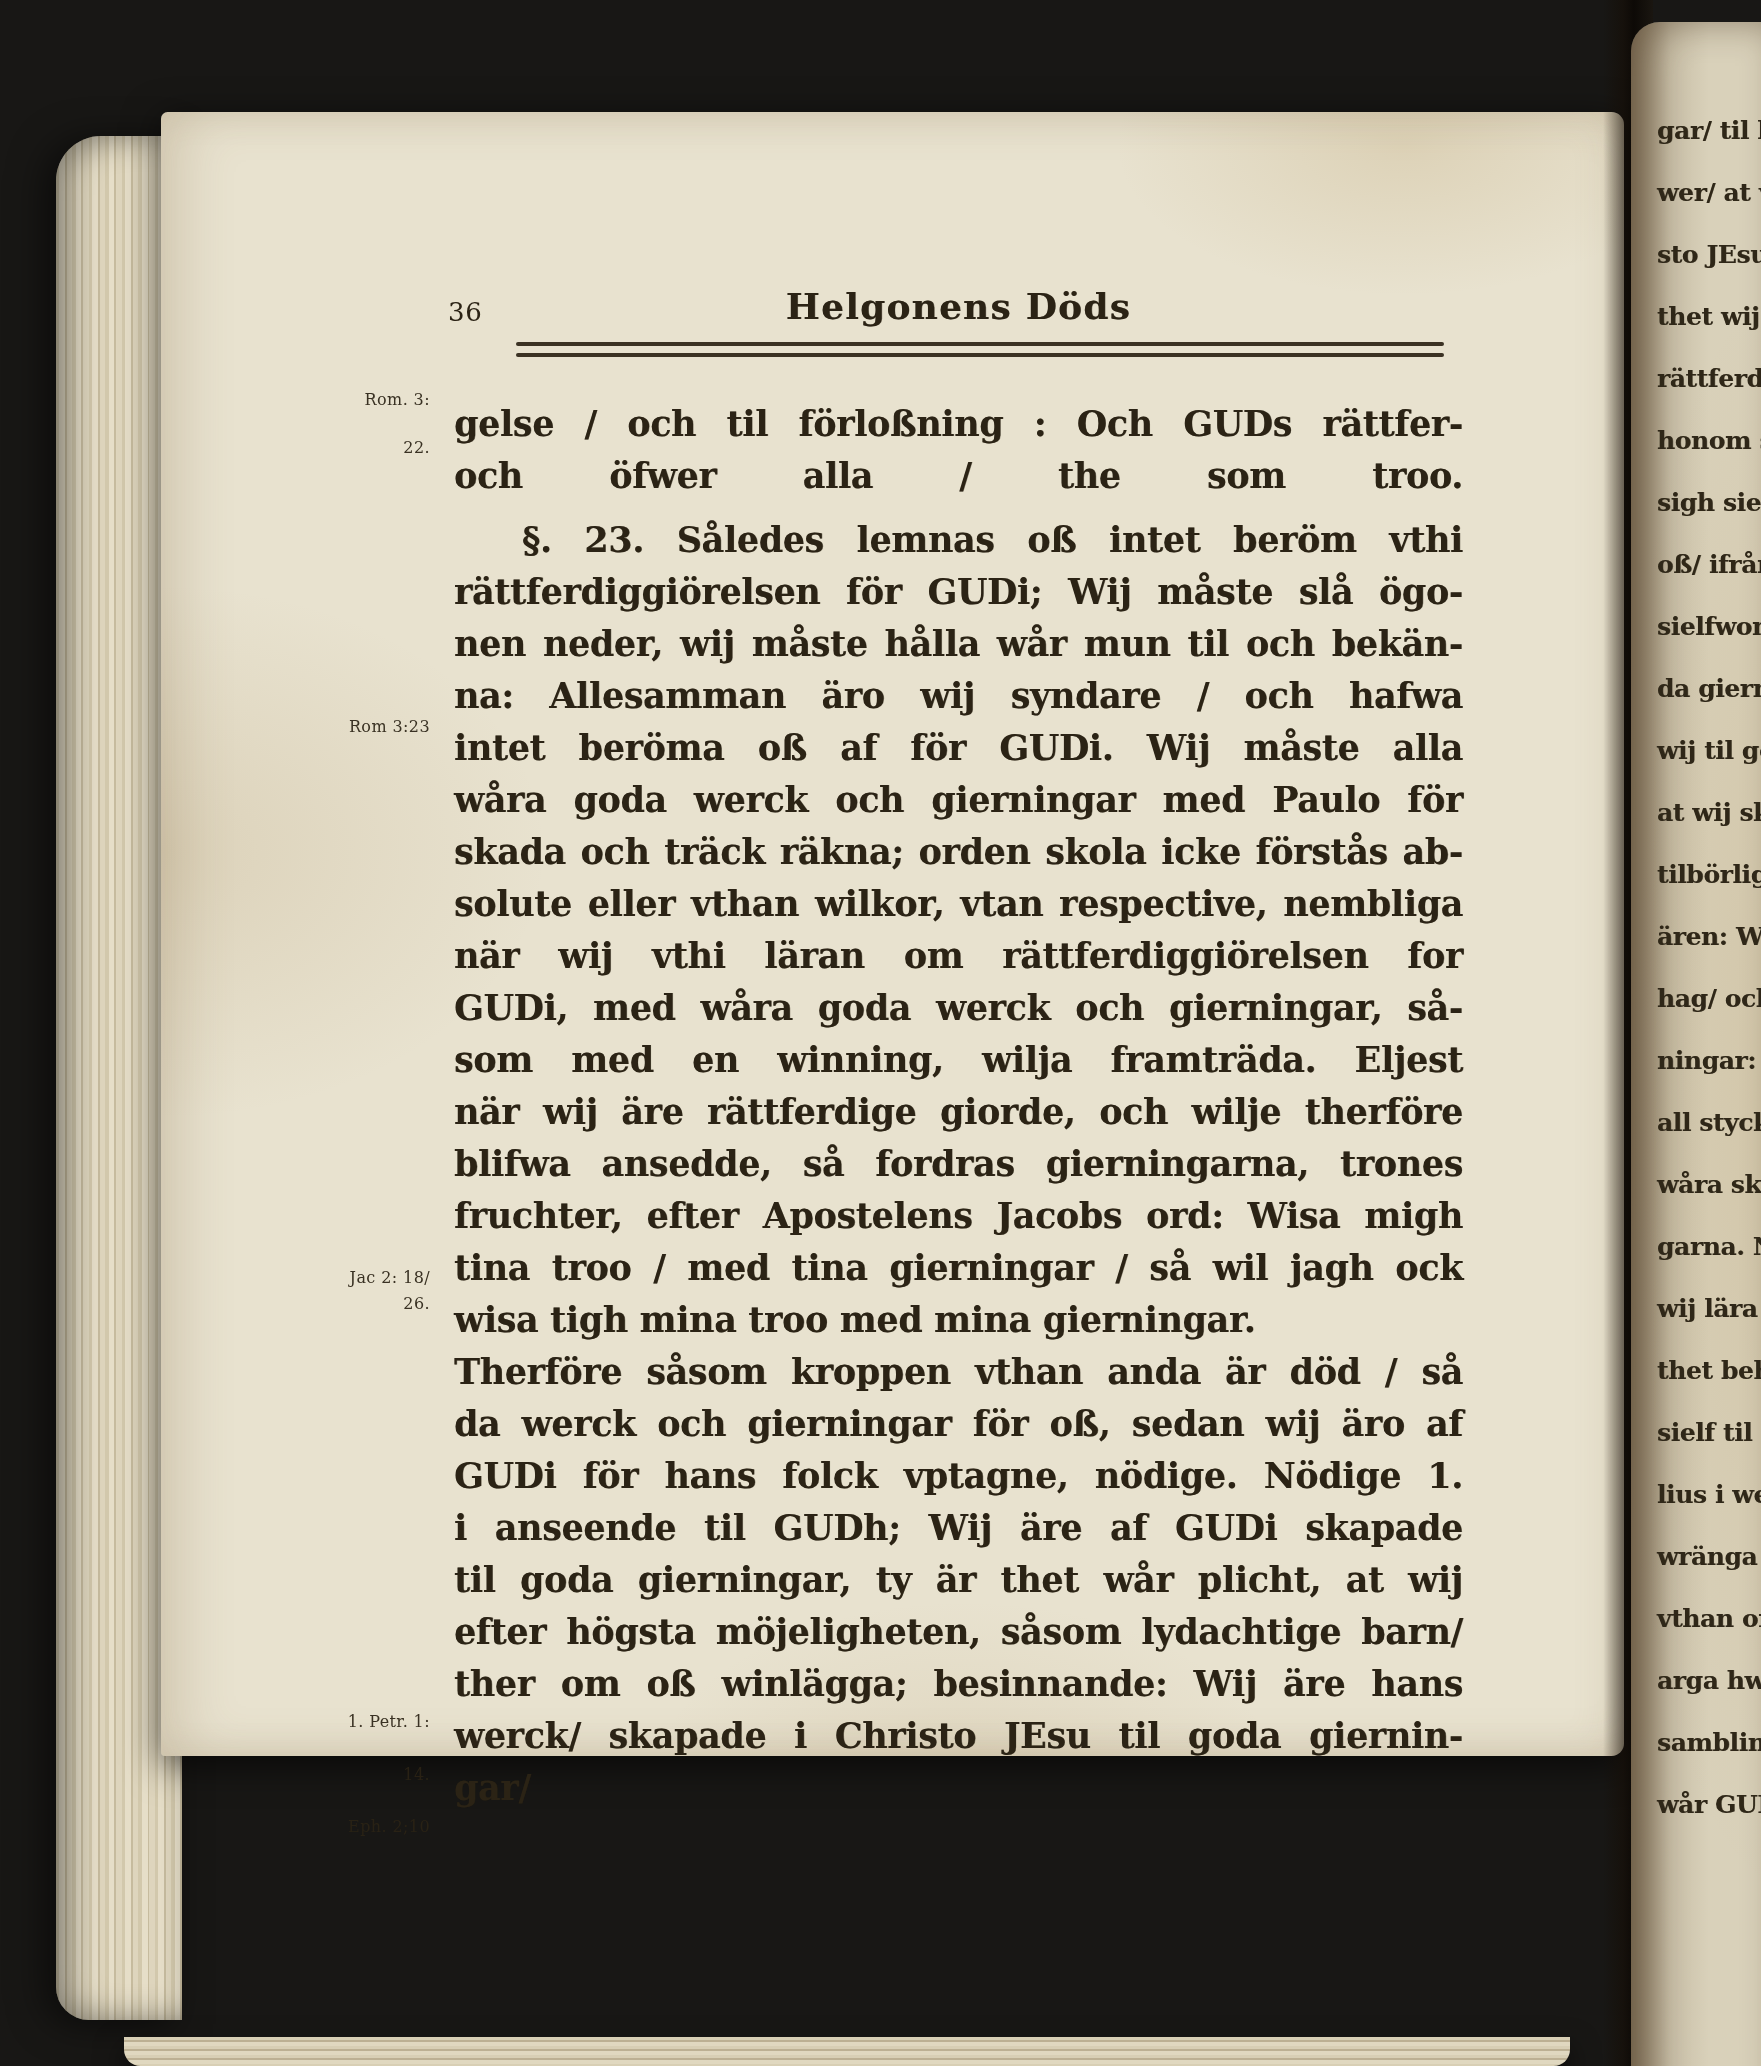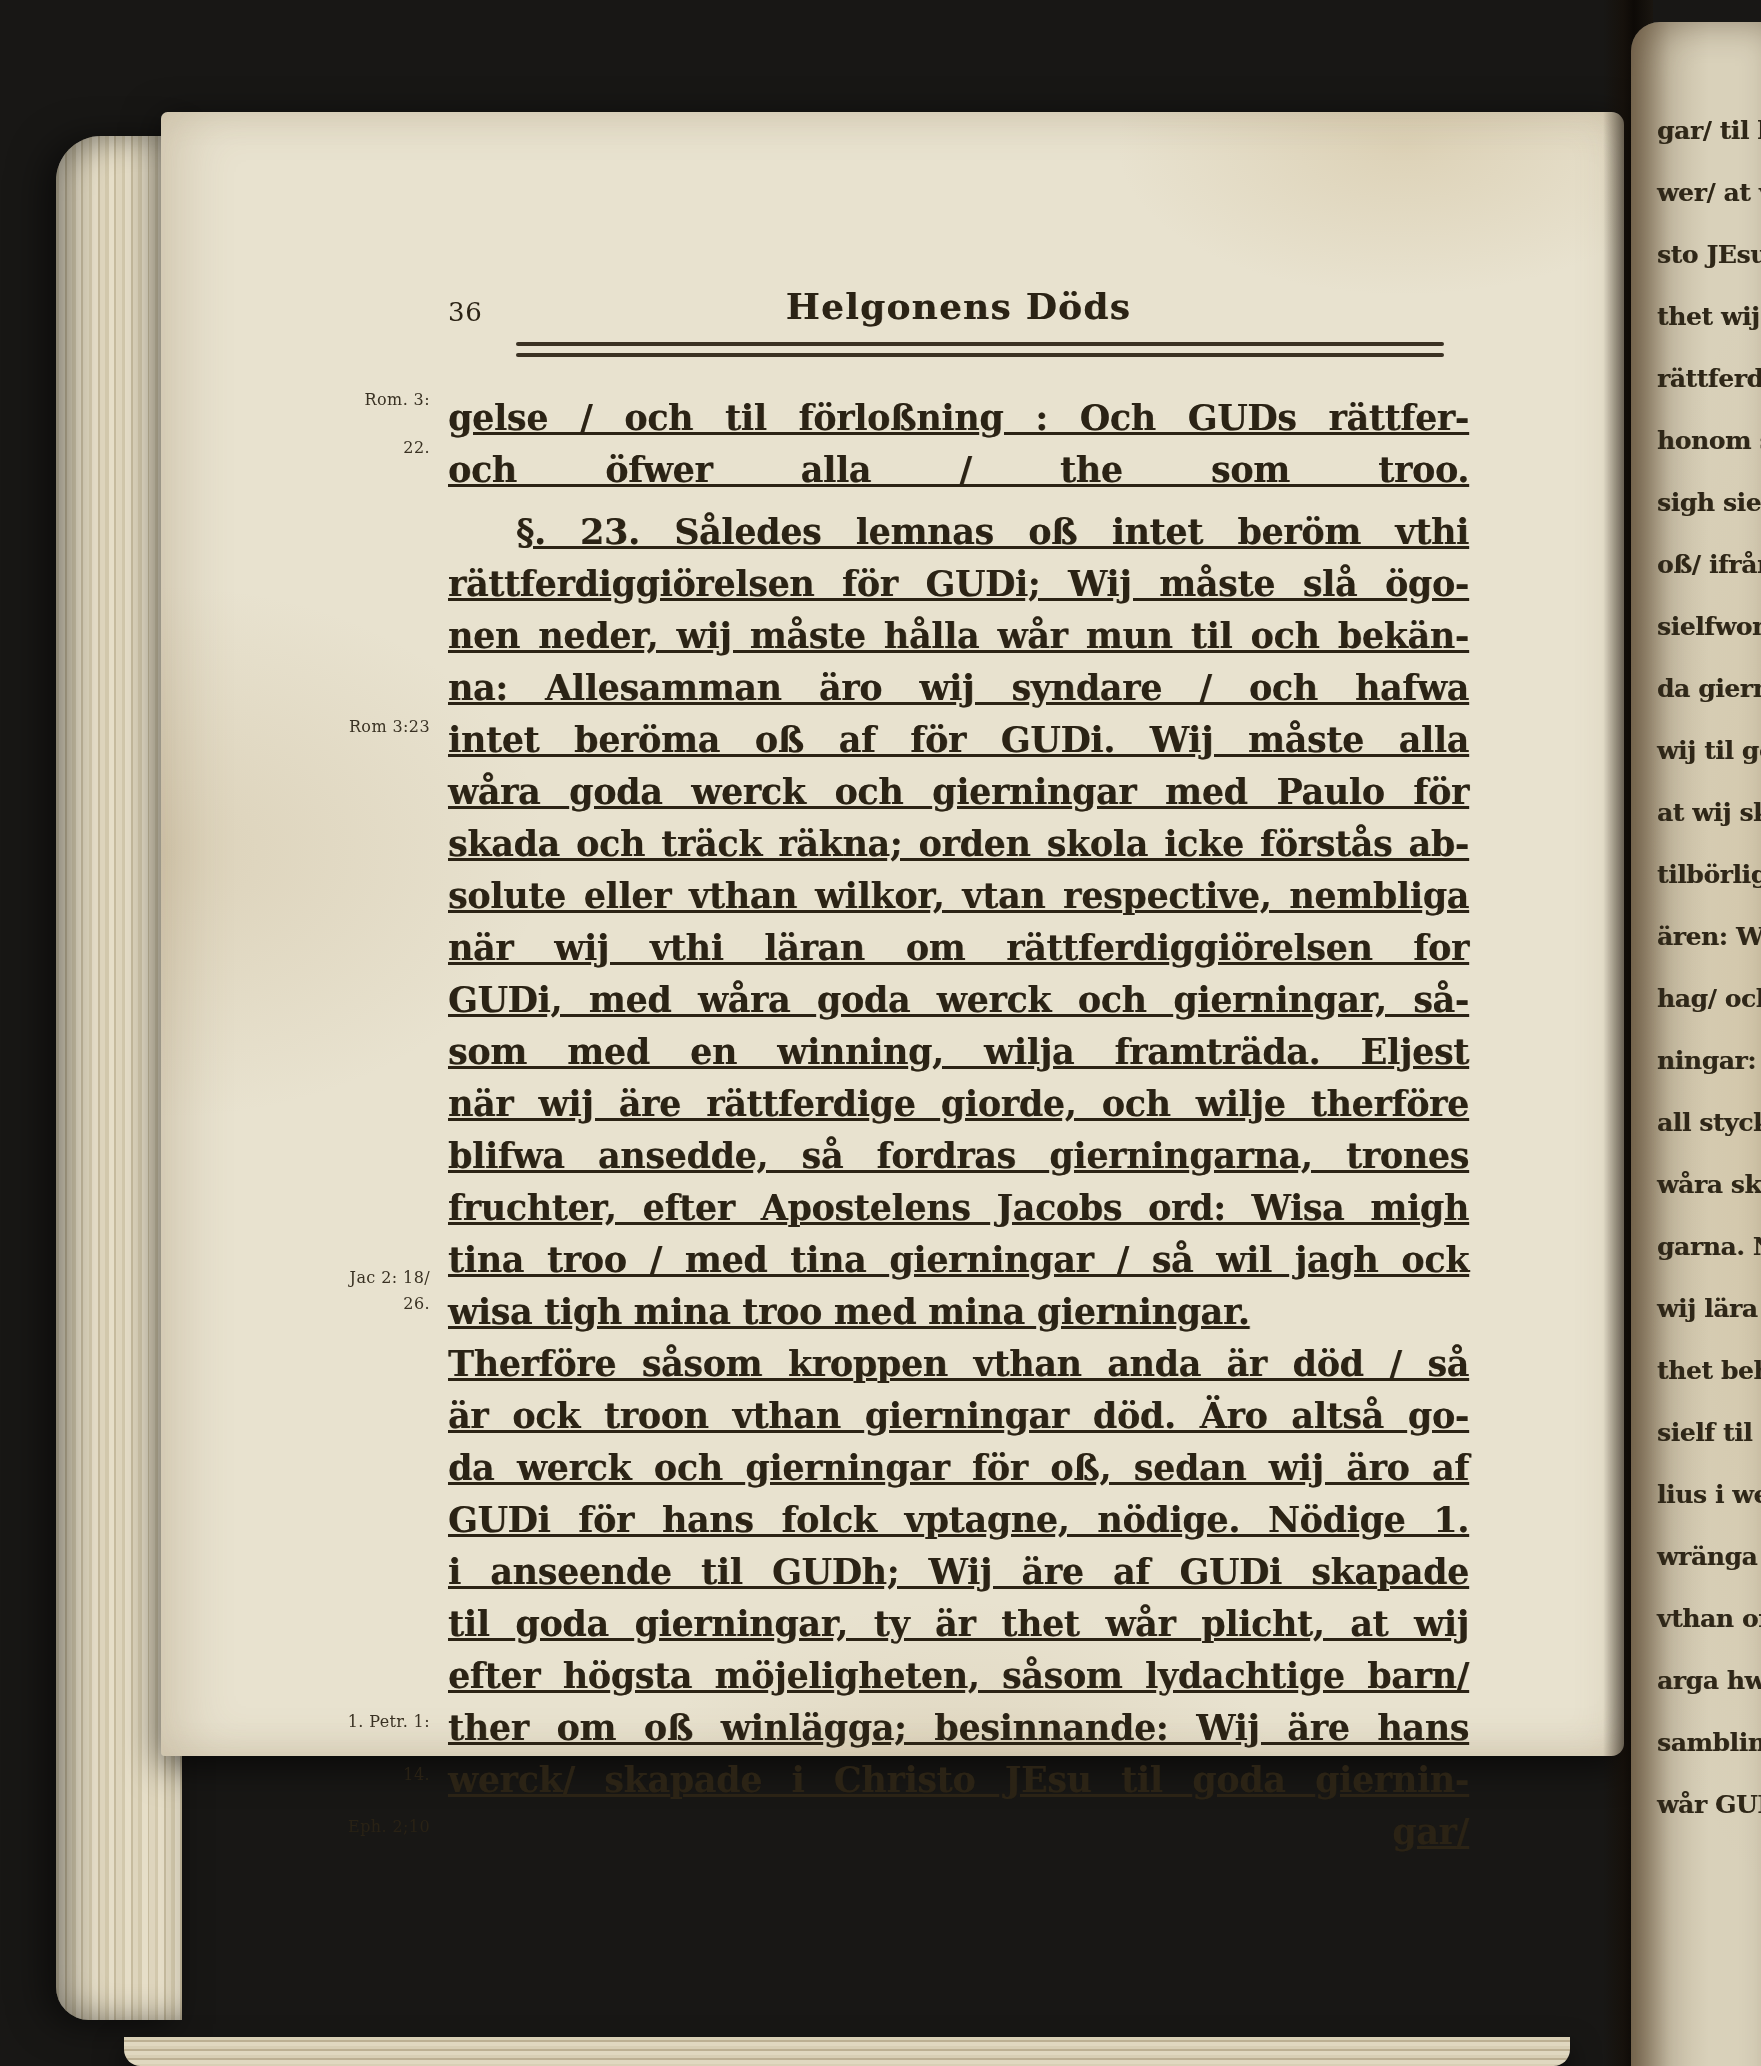--- a/index.html
+++ b/index.html
@@ -83,7 +83,7 @@
     letter-spacing:-0.4px;
     text-shadow:0.4px 0 0 rgba(43,35,21,.45);
   }
-  .para{margin:6px;text-decoration:underline;}
+  .para{margin:12px;}
   .p2{margin-top:10px;}
   .line{
     text-align:justify;

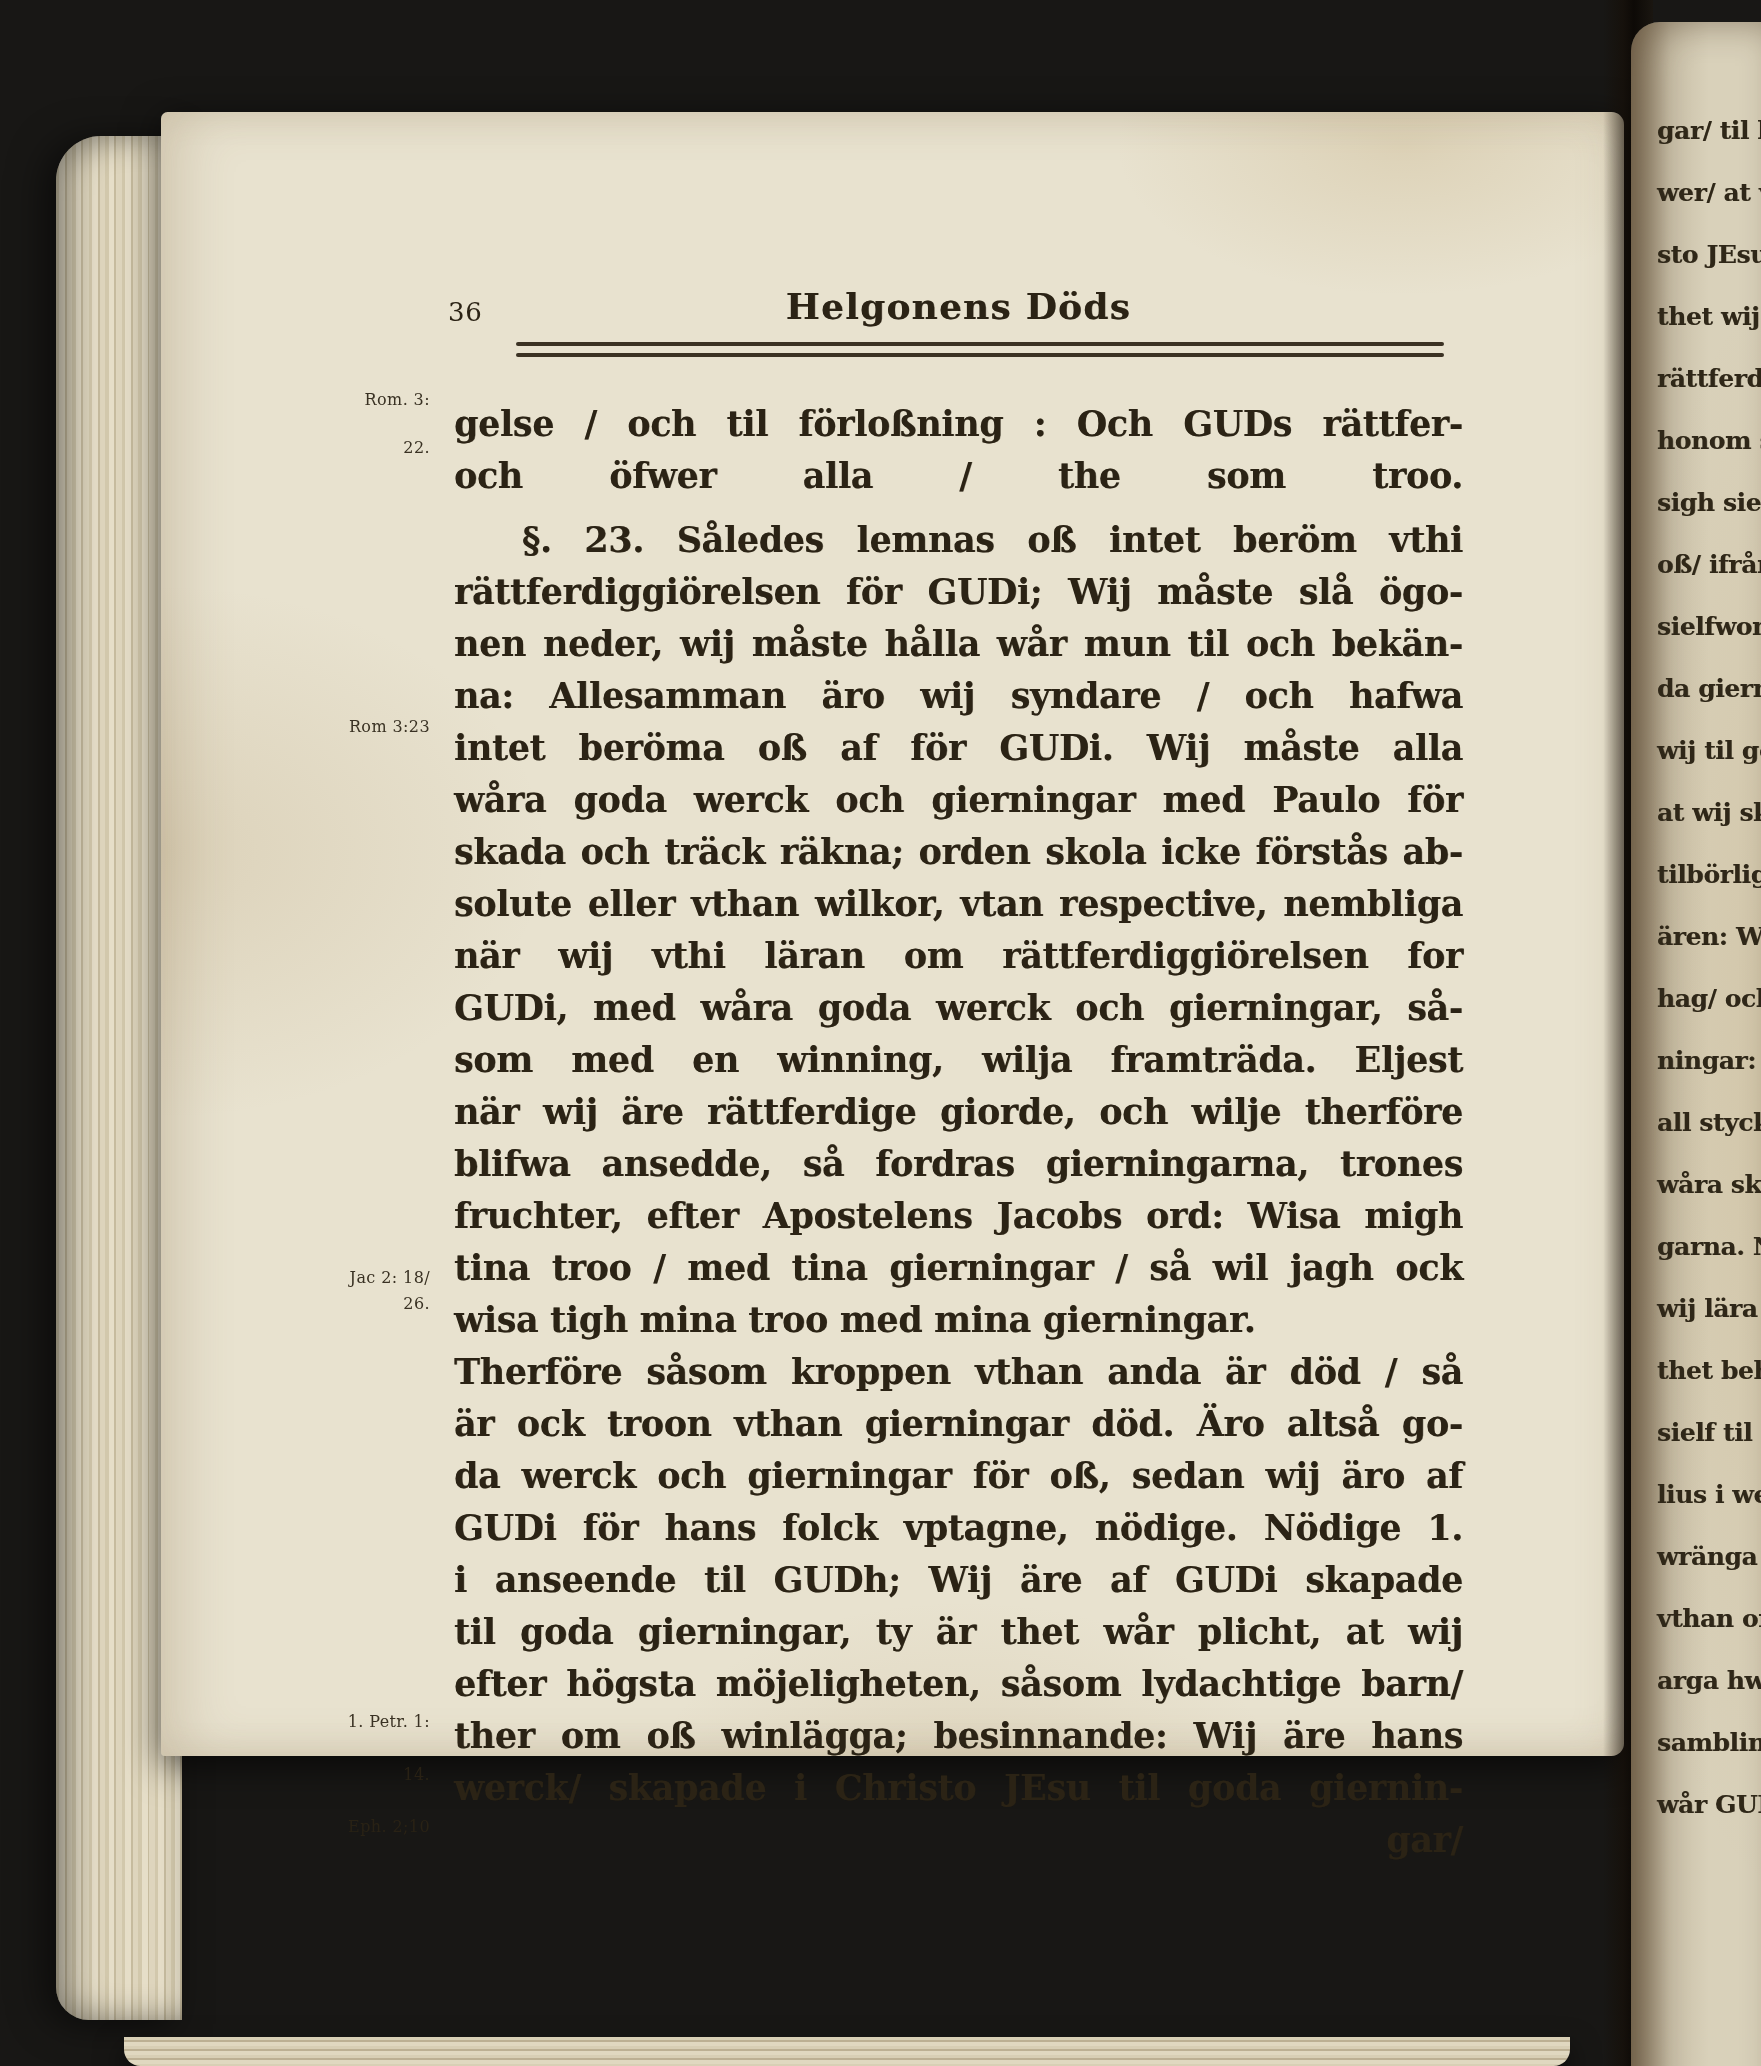--- a/index.html
+++ b/index.html
@@ -170,7 +170,6 @@
           <div class="line">tina troo / med tina gierningar / så wil jagh ock</div>
           <div class="line">wisa tigh mina troo med mina gierningar.</div>
           <div class="line">Therföre såsom kroppen vthan anda är död / så</div>
-          <div class="line">är ock troon vthan gierningar död.  Äro altså go-</div>
           <div class="line">da werck och gierningar för oß, sedan wij äro af</div>
           <div class="line">GUDi för hans folck vptagne, nödige.  Nödige 1.</div>
           <div class="line">i anseende til GUDh;  Wij äre af GUDi skapade</div>

